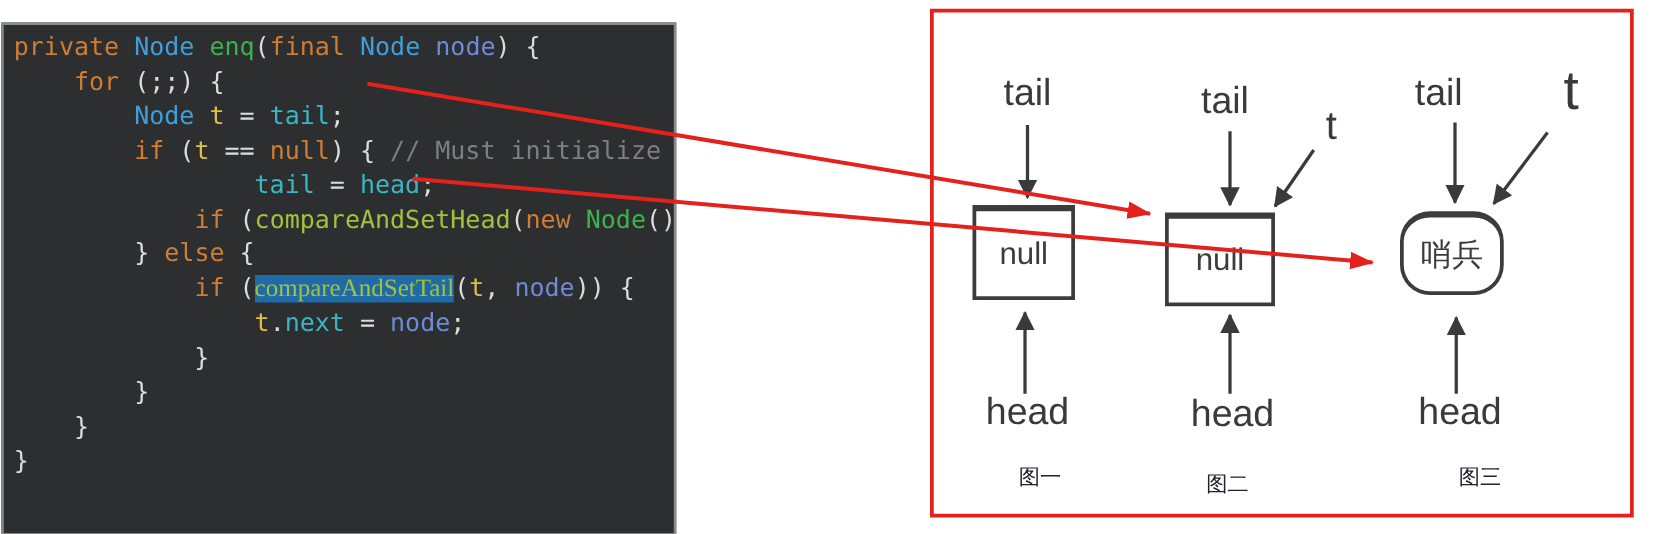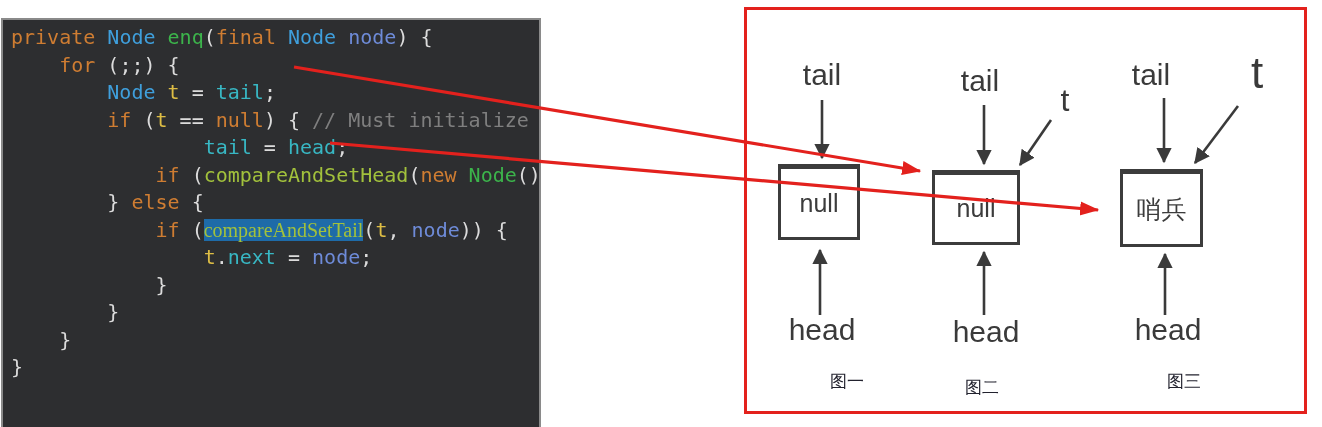--- a/index.html
+++ b/index.html
@@ -82,7 +82,7 @@
 
     <div class="dlabel lab-tail" style="left:371px;top:48px;width:66px;">tail</div>
     <div class="dlabel lab-t-big" style="left:487px;top:38px;width:46px;">t</div>
-    <div class="node-box" style="left:373px;top:159px;width:83px;height:78px;">
+    <div class="node-box" style="left:373px;top:159px;width:83px;height:67px;border-radius:24px;">
       <span>哨兵</span>
     </div>
     <div class="dlabel lab-head" style="left:381px;top:303px;width:80px;">head</div>

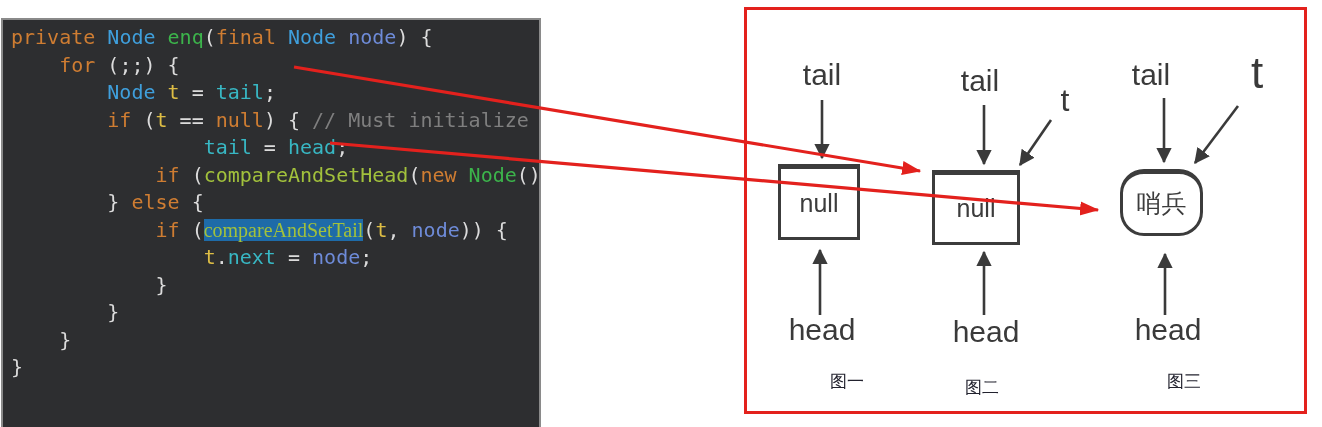--- a/index.html
+++ b/index.html
@@ -70,7 +70,7 @@
       <span>null</span>
     </div>
     <div class="dlabel lab-head" style="left:35px;top:303px;width:80px;">head</div>
-    <div class="caption" style="left:60px;top:360px;width:80px;">图一</div>
+    <div class="caption" style="left:45px;top:360px;width:80px;">图一</div>
 
     <div class="dlabel lab-tail" style="left:200px;top:54px;width:66px;">tail</div>
     <div class="dlabel lab-t" style="left:300px;top:72px;width:36px;">t</div>

